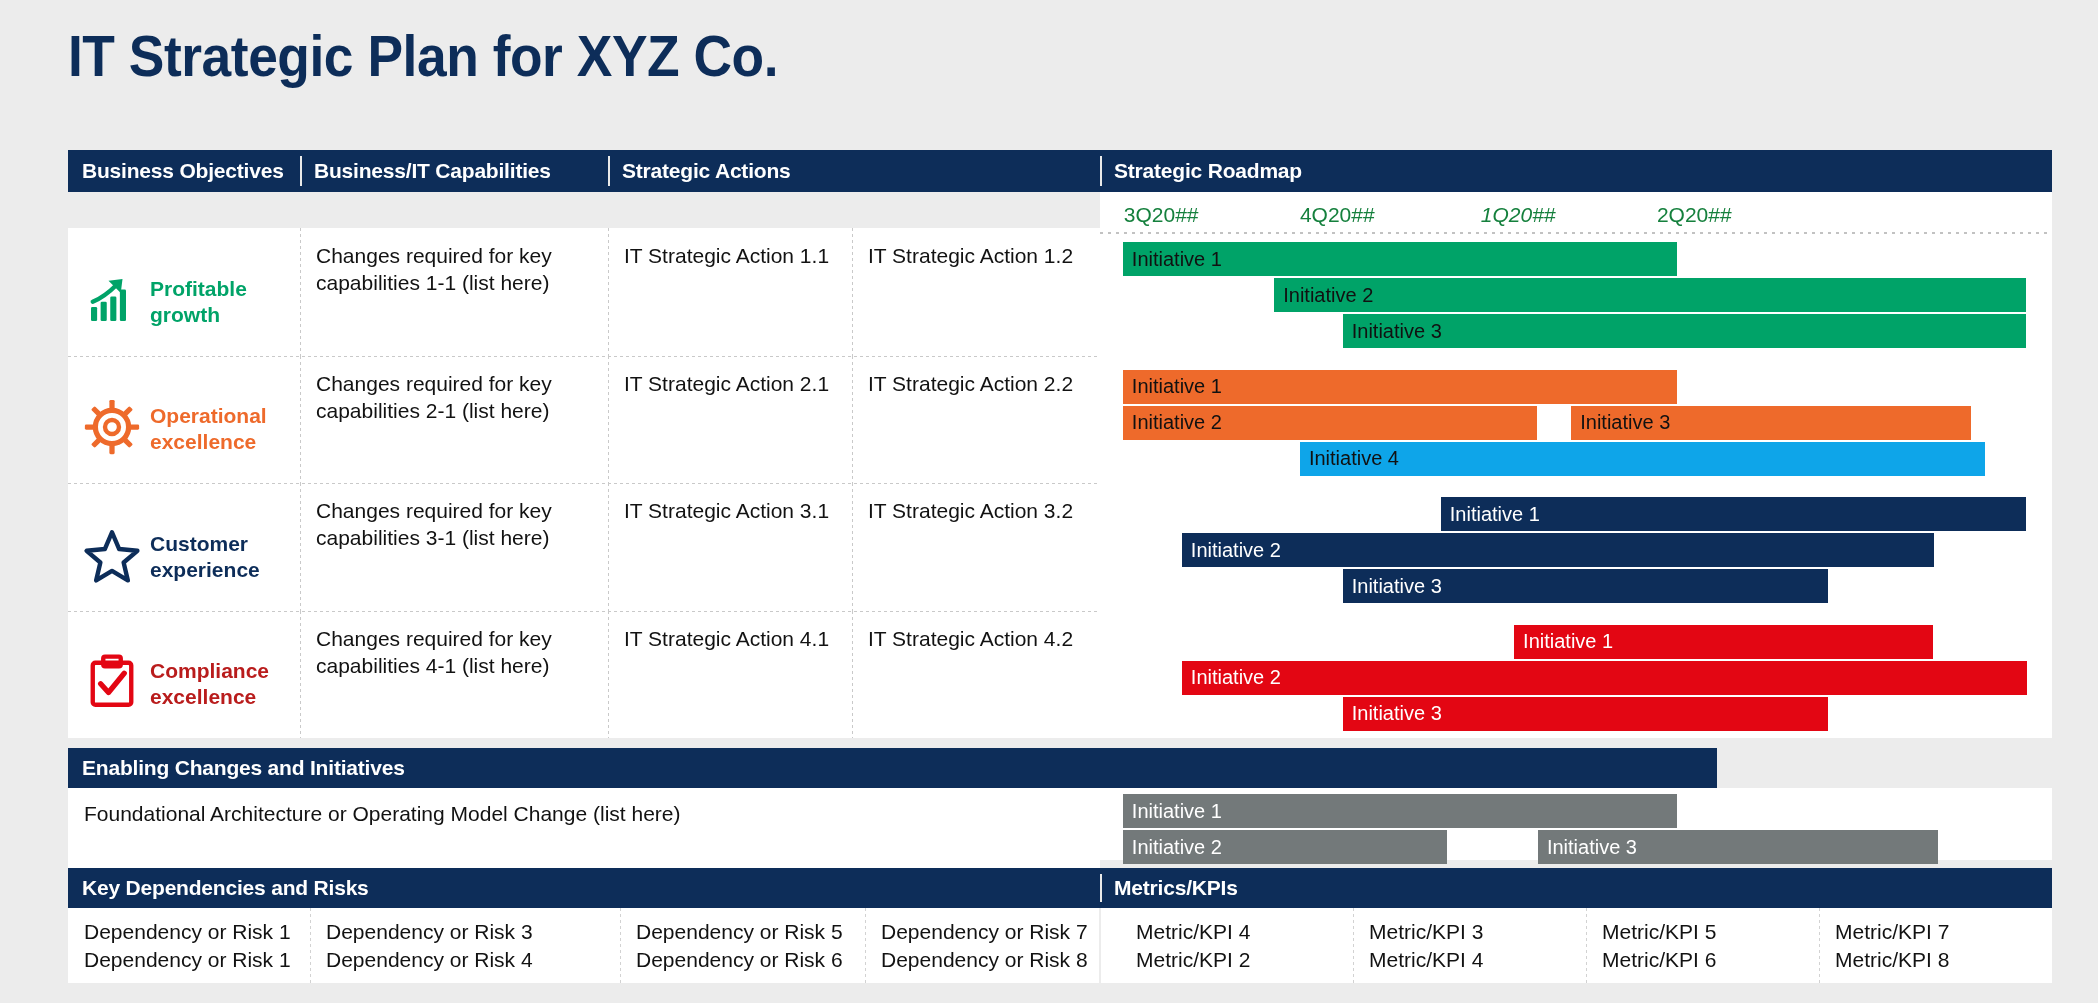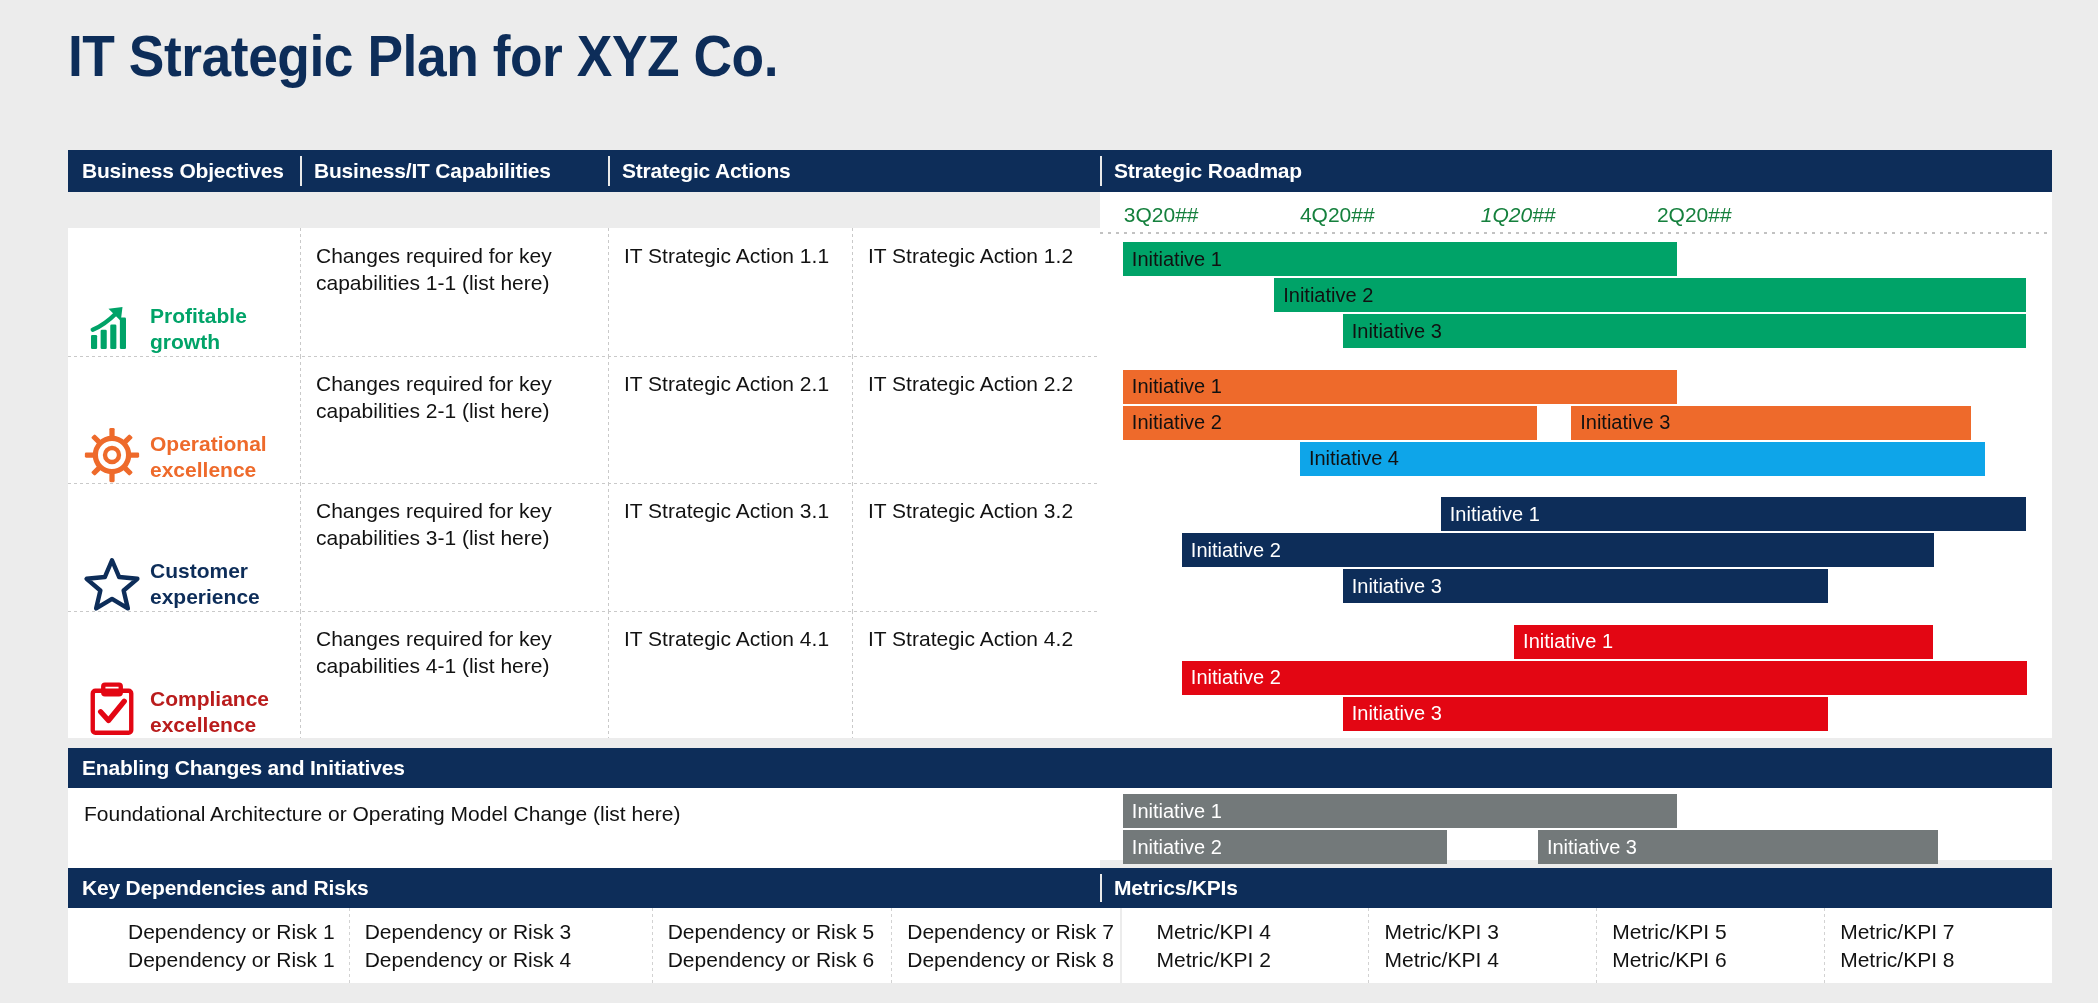--- a/index.html
+++ b/index.html
@@ -96,7 +96,7 @@
     position:absolute; left:0; top:0; bottom:0; width:1px;
     background: repeating-linear-gradient(to bottom,#C9C9C9 0 3px, transparent 3px 6px);
   }
-  .col-obj  { width: 232px; display: flex; align-items: flex-end; gap: 10px; padding-top: 16px; }
+  .col-obj  { width: 232px; display: flex; align-items: center; gap: 10px; padding-top: 16px; }
   .col-cap  { width: 308px; }
   .col-act1 { width: 244px; }
   .col-act2 { width: 248px; }

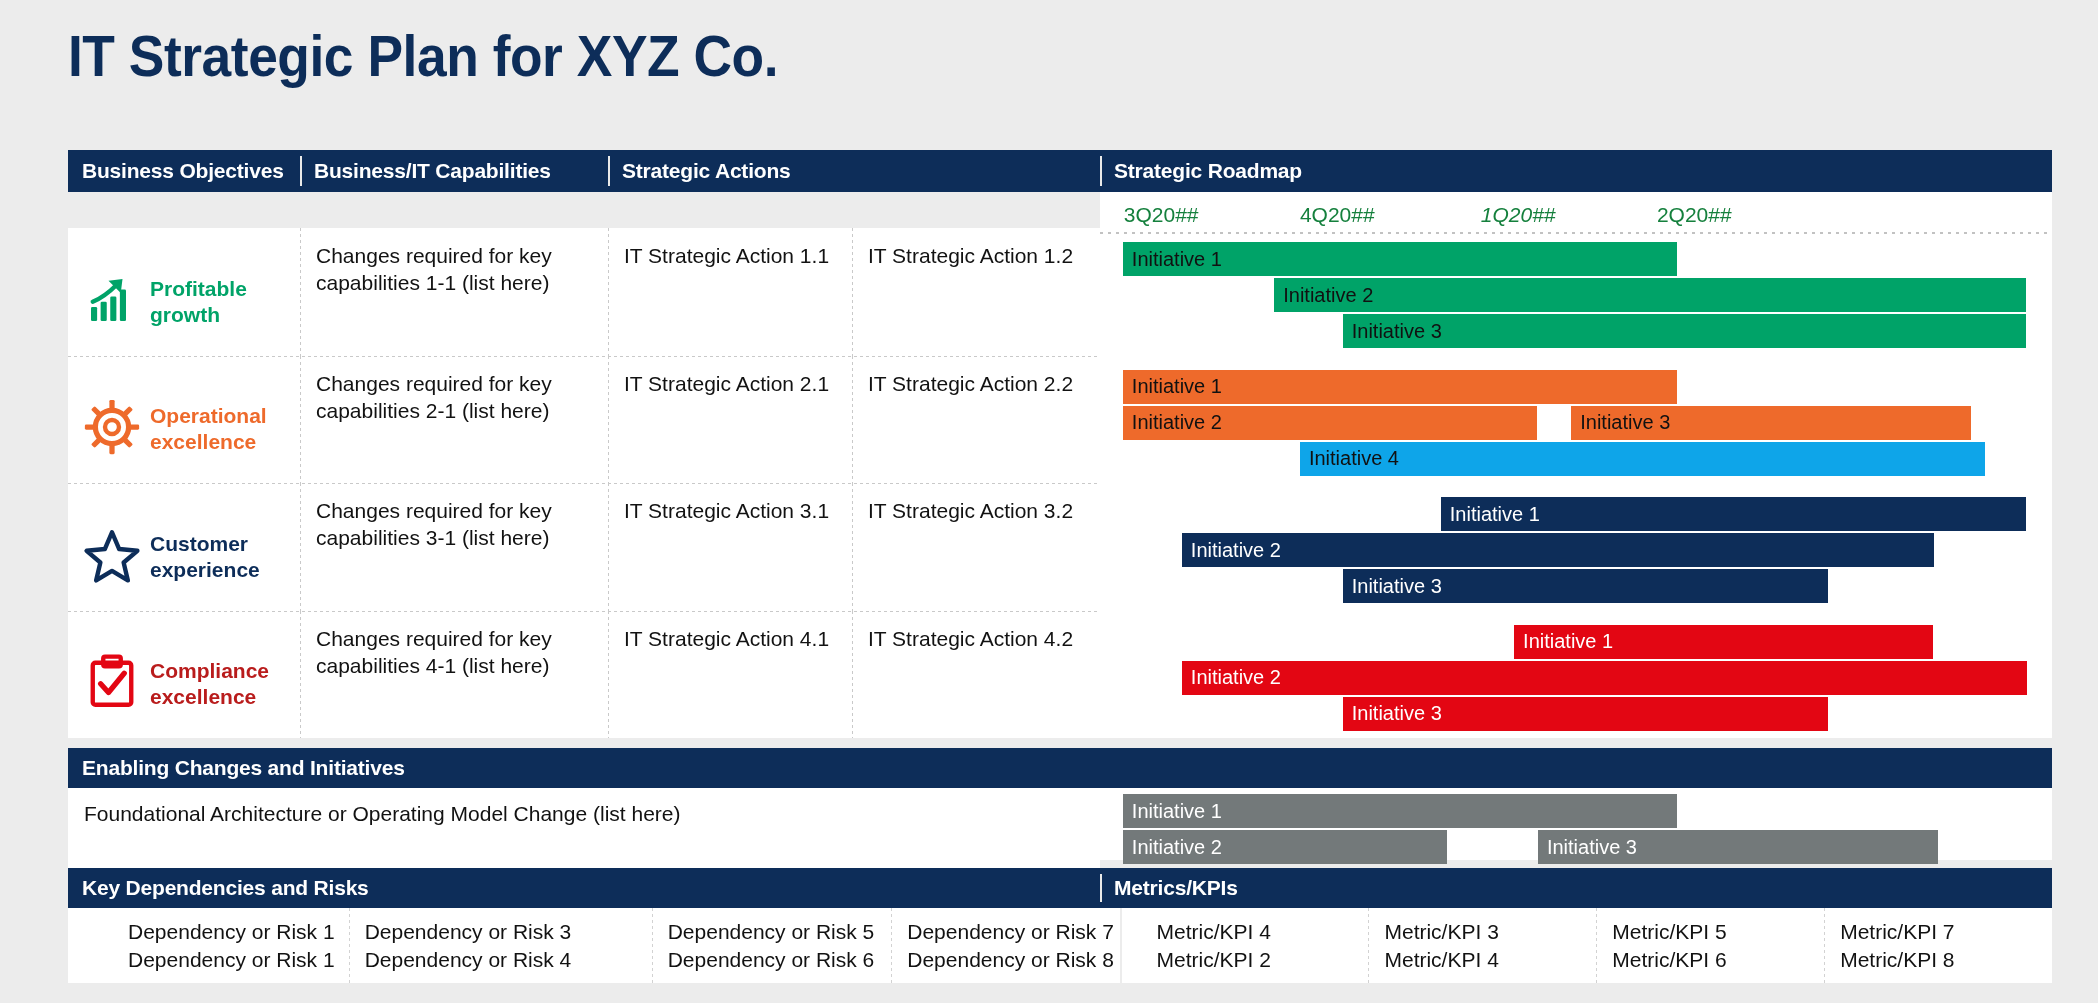--- a/index.html
+++ b/index.html
@@ -156,7 +156,7 @@
   .bar.dark-text  { color: #111111; }
 
   
-  #enabling-header { left: 68px; top: 748px; width: 1984px; height: 40px; }
+  #enabling-header { left: 68px; top: 748px; width: 1649px; height: 40px; }
   #enabling-body {
     position: absolute;
     left: 68px; top: 788px; width: 1032px; height: 92px;

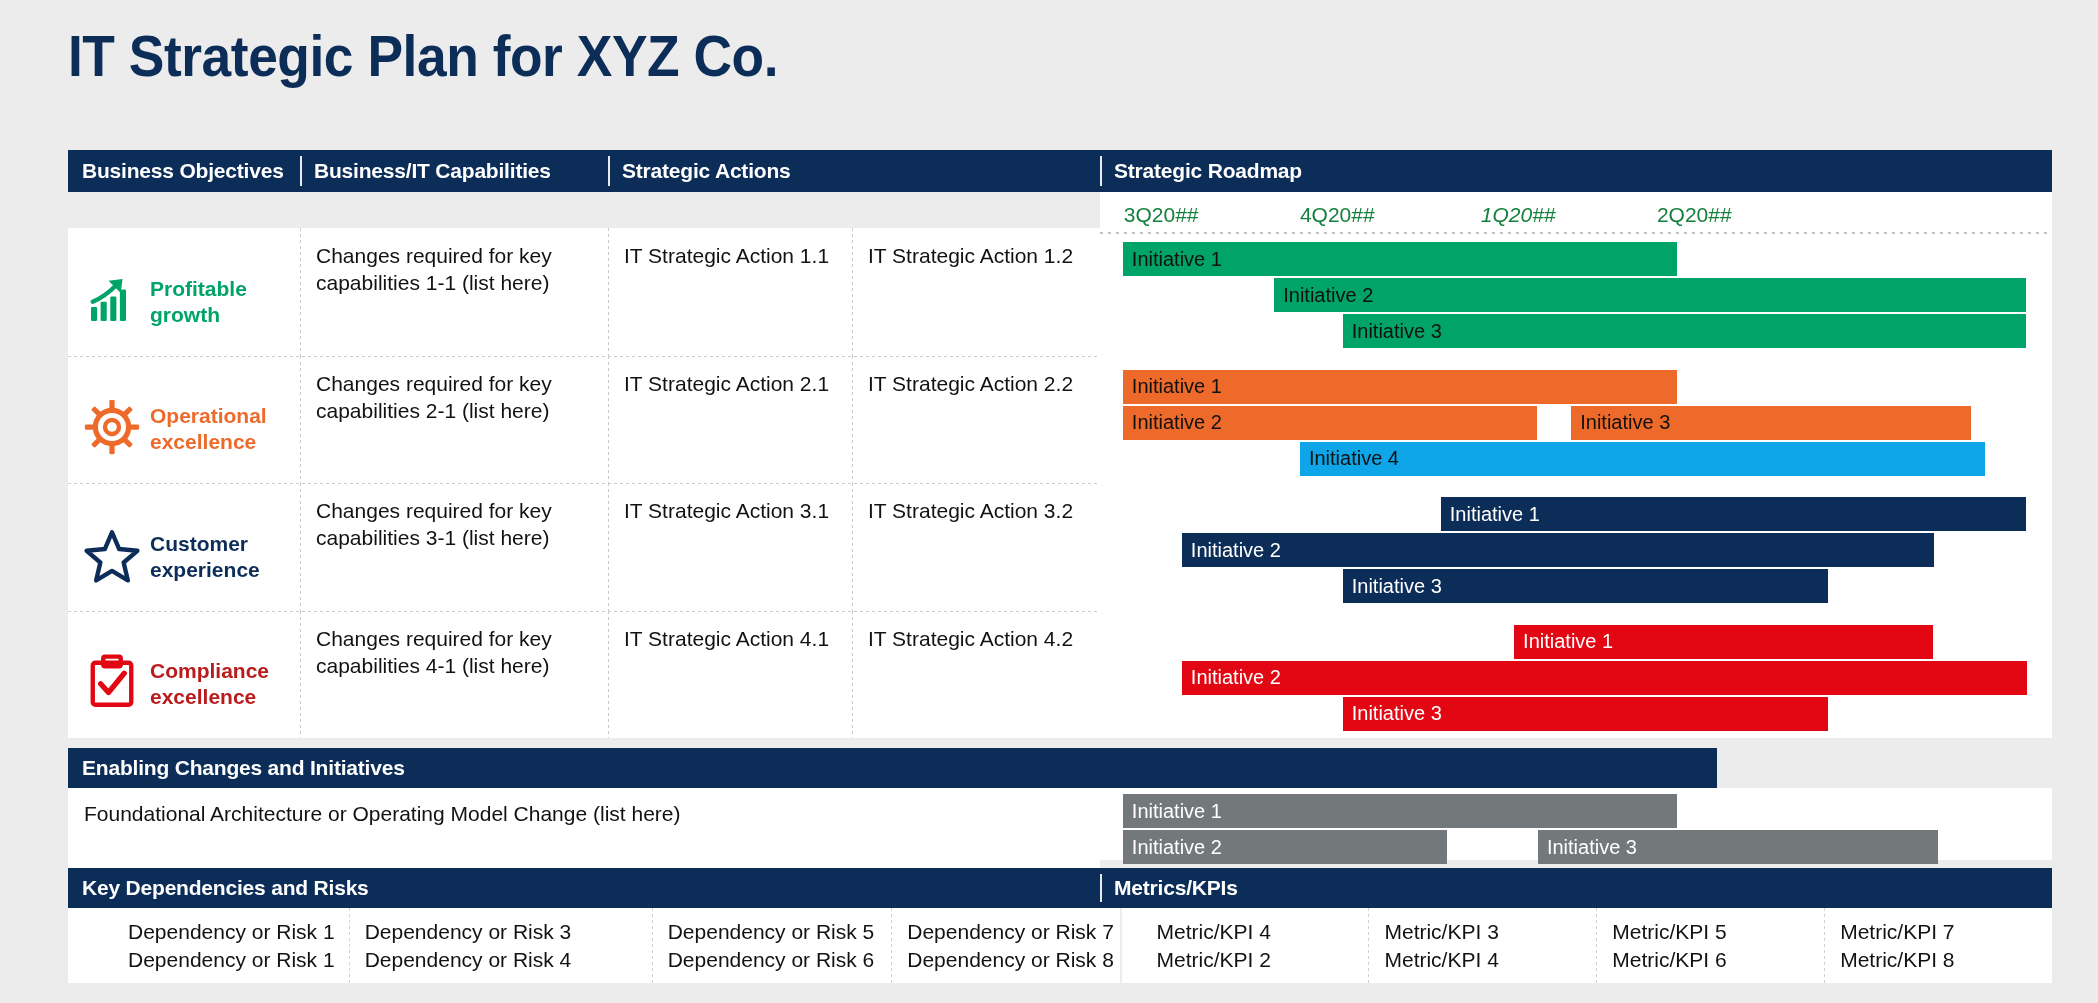--- a/index.html
+++ b/index.html
@@ -181,7 +181,6 @@
     left: 68px; top: 908px; width: 1984px; height: 75px;
     background: #FFFFFF;
     display: flex;
-    padding-left: 44px;
   }
   .bottom-col {
     position: relative;

